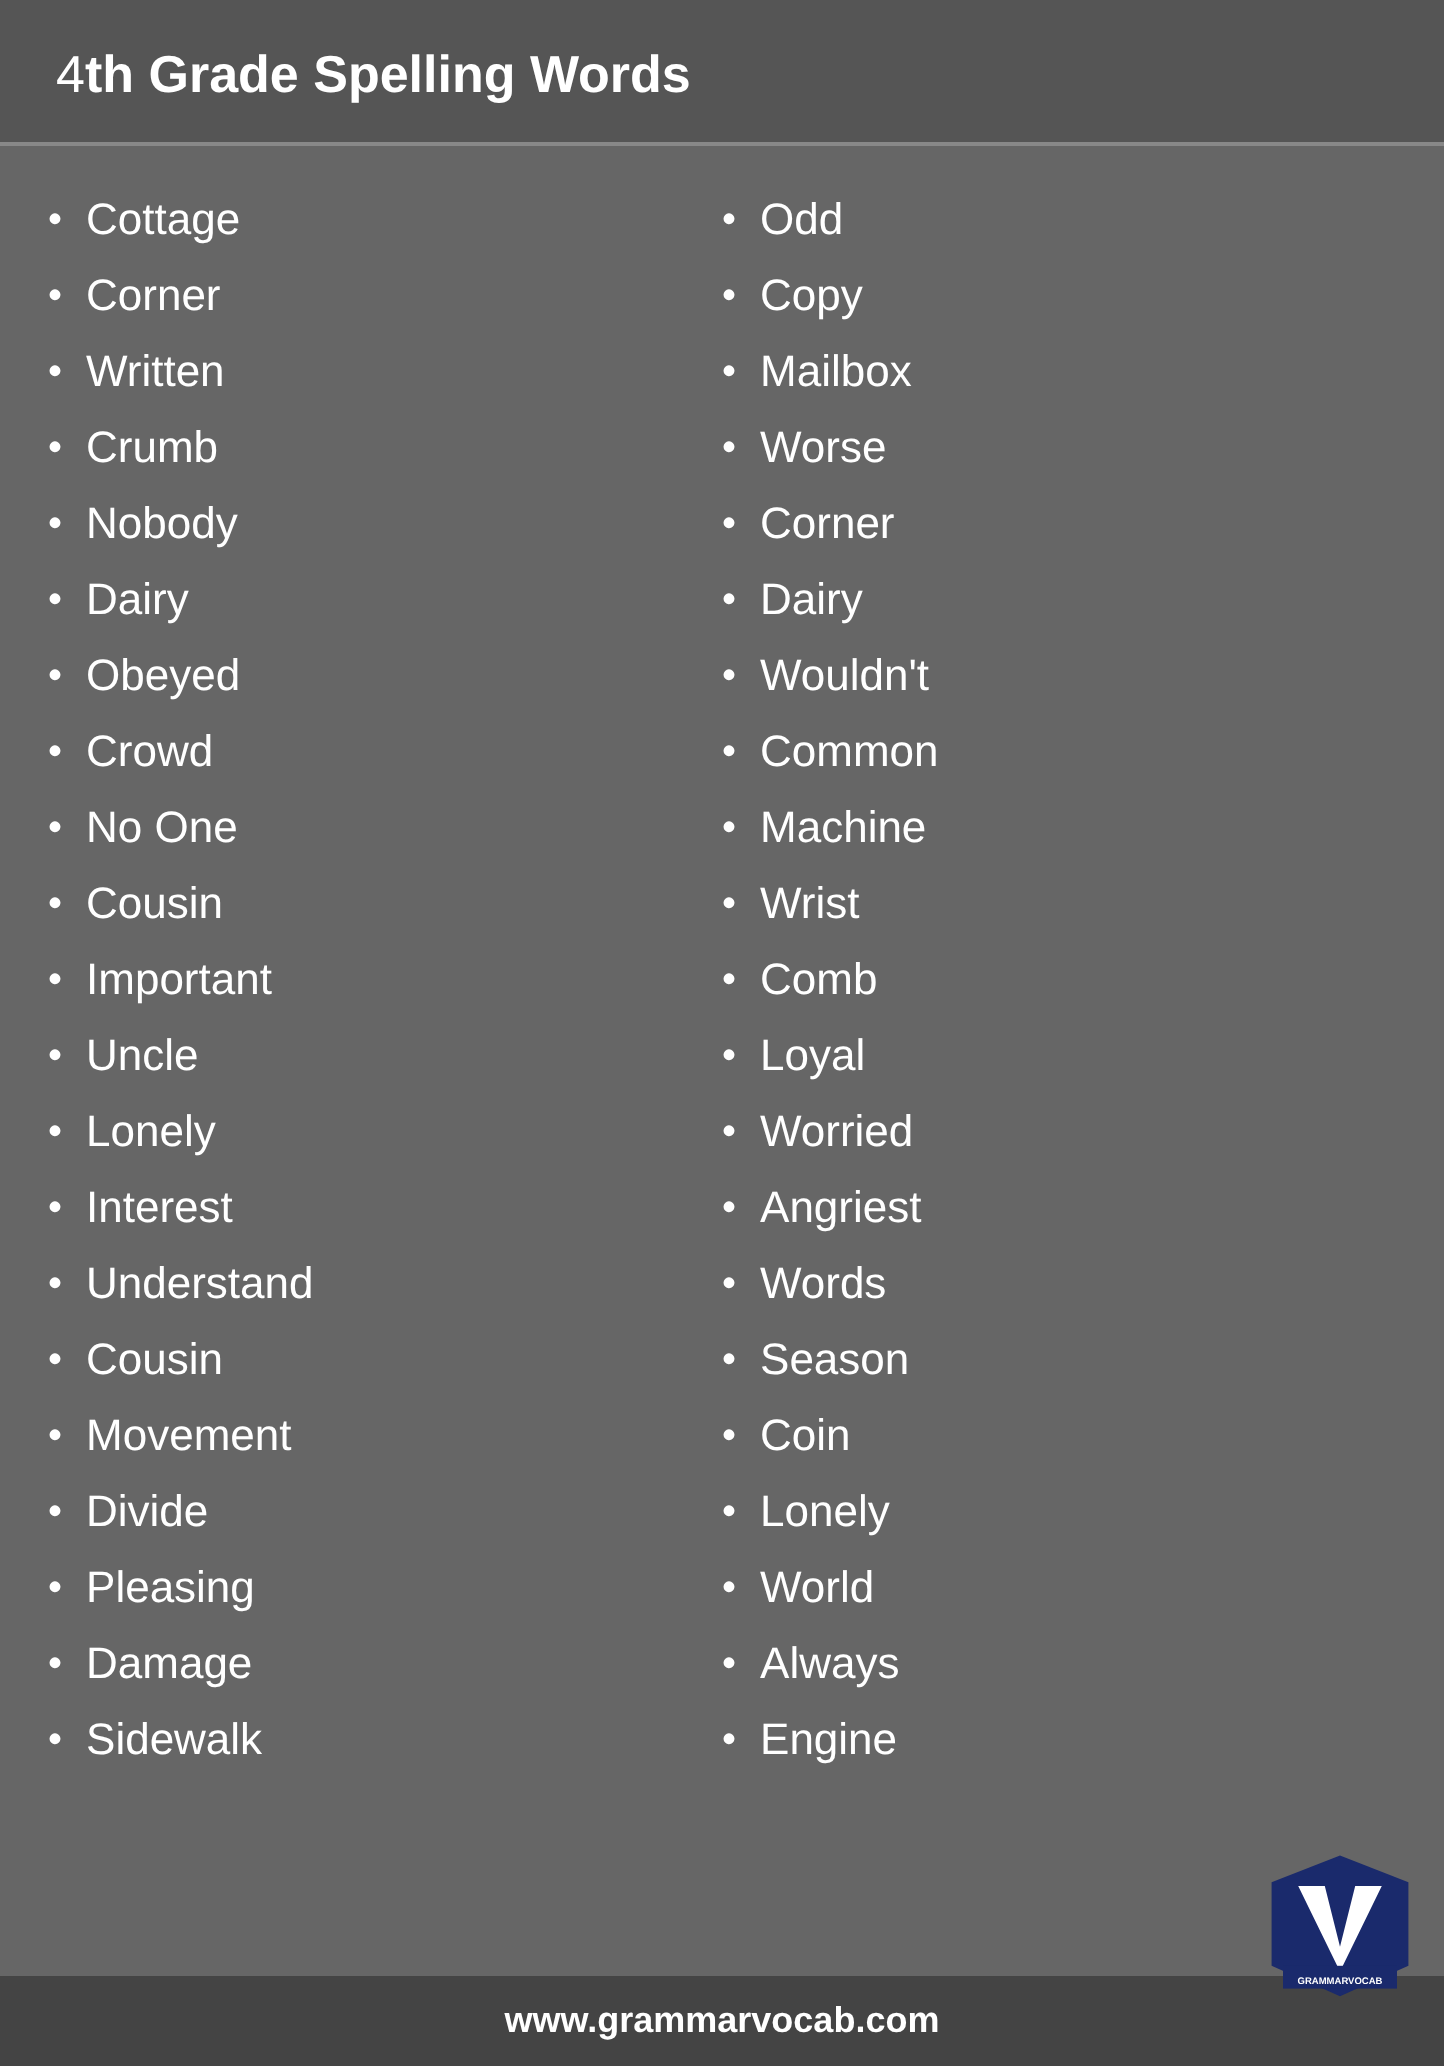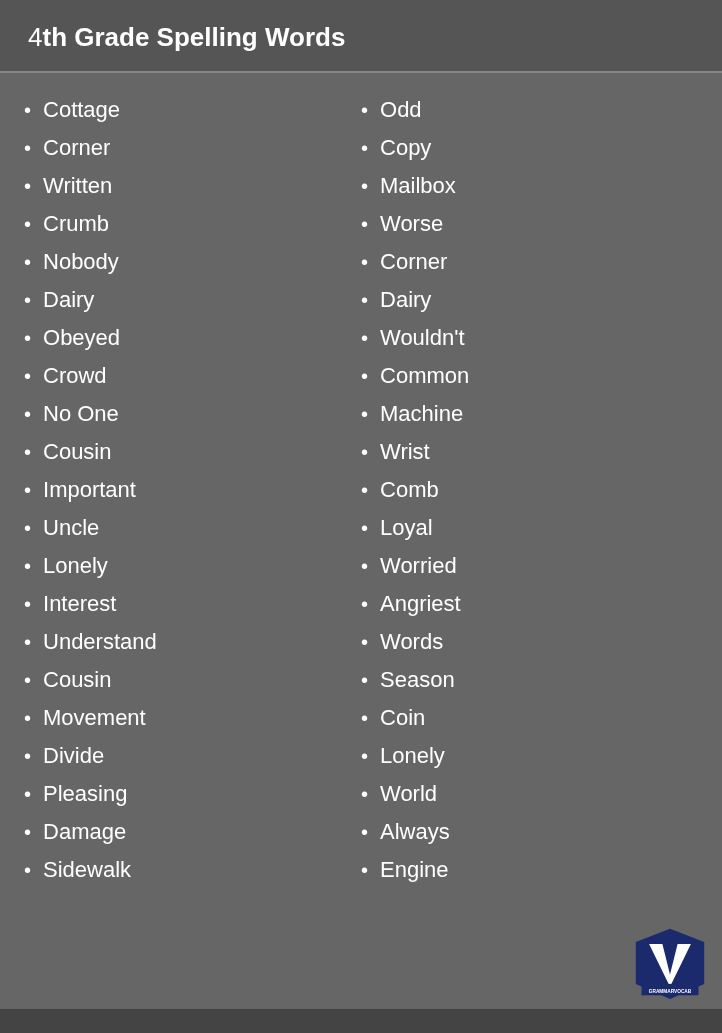--- a/index.html
+++ b/index.html
@@ -277,6 +277,7 @@
 </div>
 
 <div class="footer">
+  <span class="footer-text">www.grammarvocab.com</span>
   <div class="logo-container">
     <svg class="v-logo" viewBox="0 0 80 80" xmlns="http://www.w3.org/2000/svg">
 

